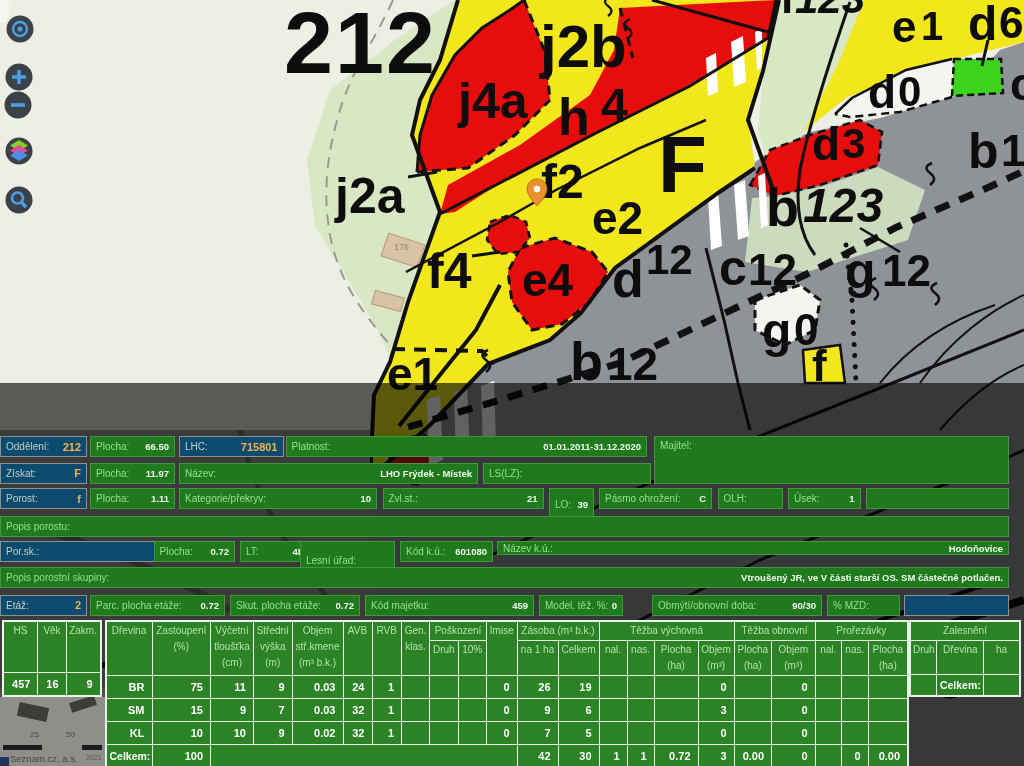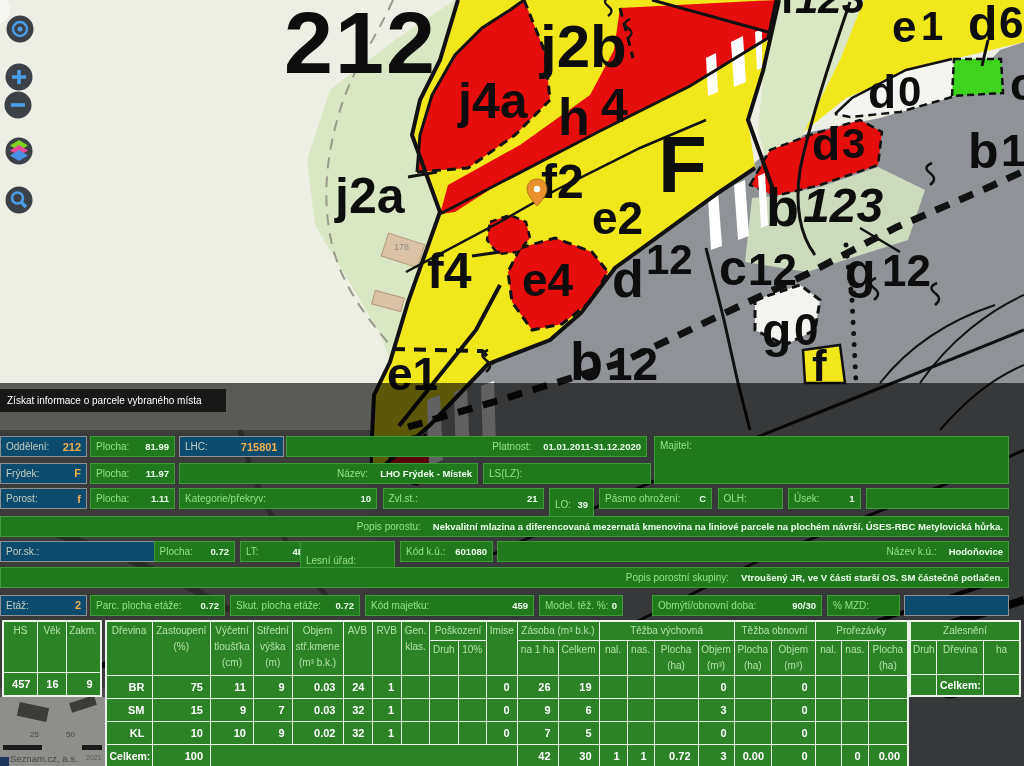--- a/index.html
+++ b/index.html
@@ -203,7 +203,6 @@
 </g>
 </svg>
 <div id="ov"></div>
-<div id="tip">Získat informace o parcele vybraného místa</div>
 <div id="corner" style="position:absolute;left:0;top:697px;width:107px;height:69px;background:#8e8e8a;overflow:hidden">
 <div style="position:absolute;left:18px;top:8px;width:30px;height:14px;background:#3c3c38;transform:rotate(12deg)"></div>
 <div style="position:absolute;left:70px;top:2px;width:26px;height:10px;background:#3c3c38;transform:rotate(-18deg)"></div>

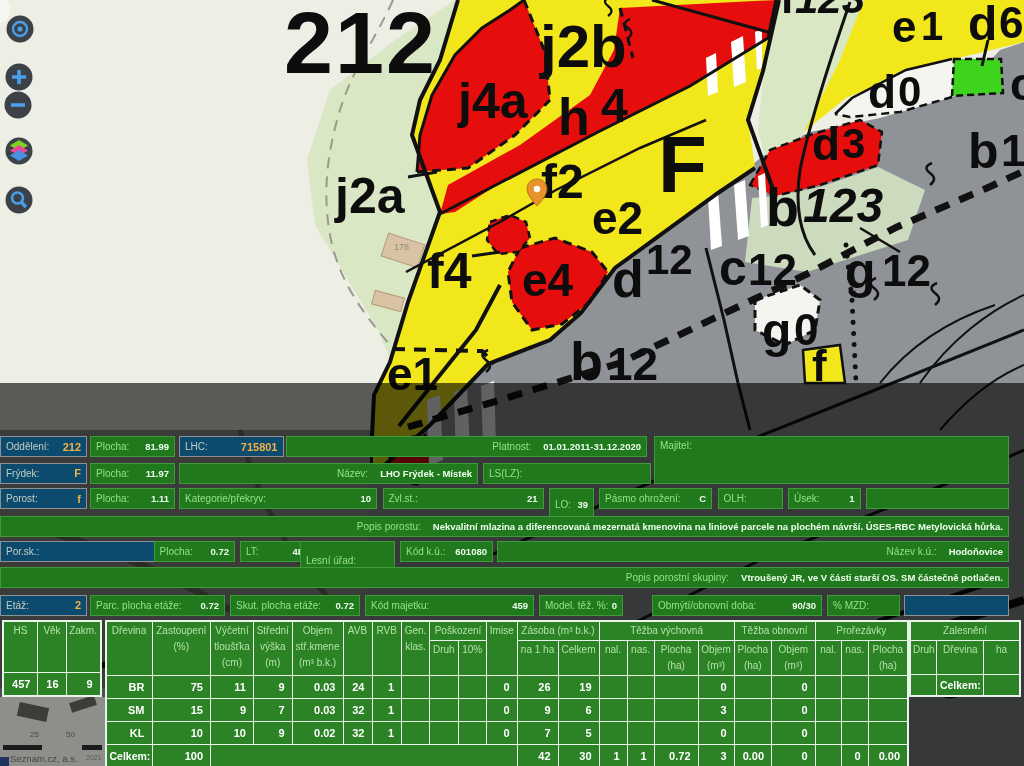--- a/index.html
+++ b/index.html
@@ -222,7 +222,7 @@
       </div>
 <div class="b" style="left:90px;top:436px;width:85px;height:21px">
         <span>Plocha:</span>
-        <span class="v">81.99</span>
+        <span class="v">66.50</span>
       </div>
 <div class="b g" style="left:179px;top:436px;width:104.5px;height:21px">
         <span>LHC:</span>

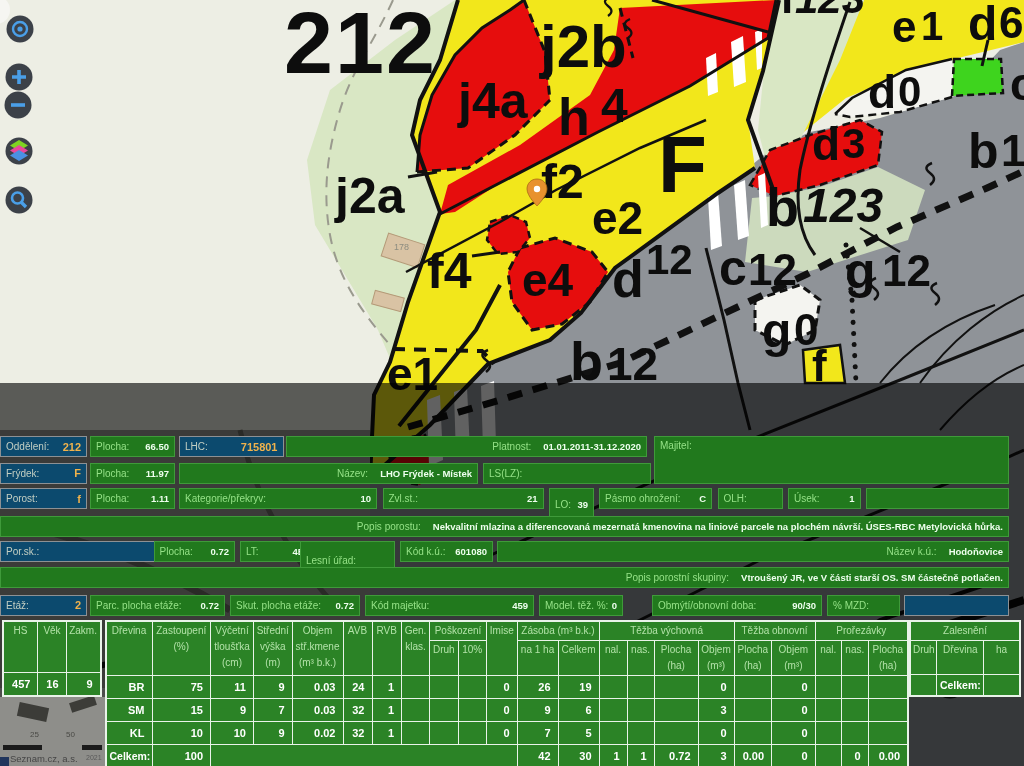--- a/index.html
+++ b/index.html
@@ -7,7 +7,7 @@
 #ov{position:absolute;left:0;top:383px;width:1024px;height:383px;background:rgba(0,0,0,0.62)}
 #tip{position:absolute;left:0;top:389px;width:226px;height:23px;background:#181818;color:#fff;font-size:10px;line-height:23px;padding-left:7px;box-sizing:border-box;white-space:nowrap}
 .b{position:absolute;height:21px;background:#21791d;border:1px solid #3f9a3a;box-sizing:border-box;display:flex;align-items:center;justify-content:space-between;padding:0 5px;font-size:10px;color:#95e287;white-space:nowrap;overflow:hidden}
-.b.l{justify-content:flex-end}
+.b.l{justify-content:space-between}
 .b.l .v,.b.l .o{margin-left:12px}
 .g{background:#0c4a6e;border-color:#8d9194;color:#c3cfc3}
 .v{color:#eeffee;font-weight:bold;font-size:9.5px}

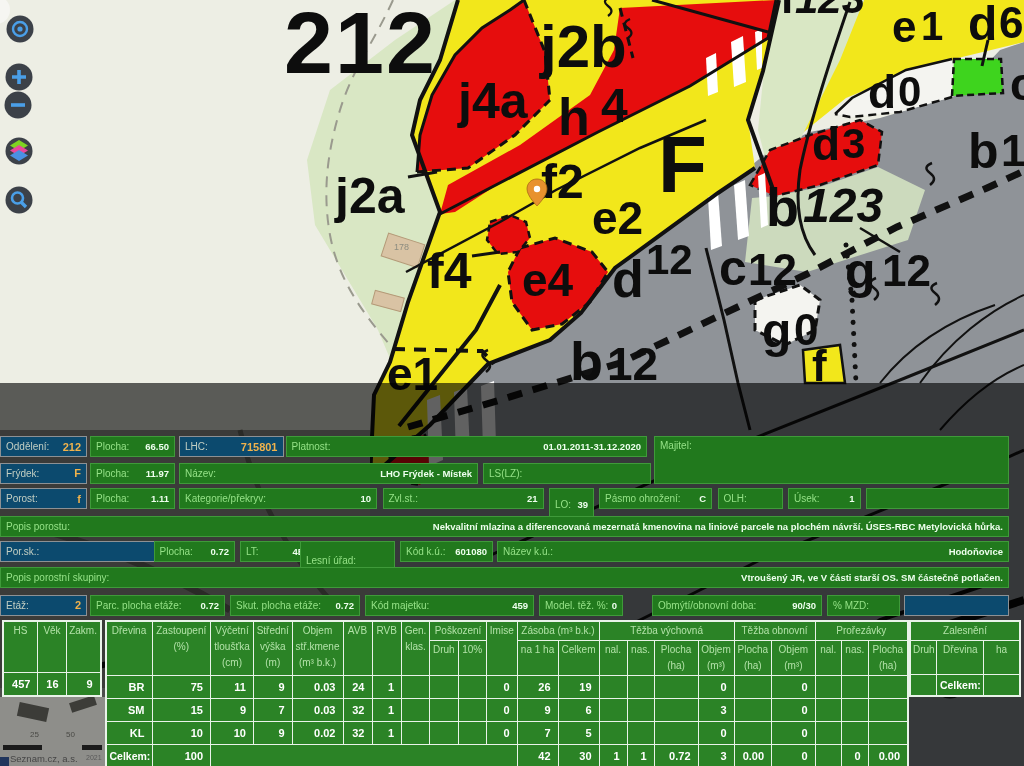--- a/index.html
+++ b/index.html
@@ -236,7 +236,7 @@
         <span>Majitel:</span>
       </div>
 <div class="b g" style="left:0px;top:462.5px;width:87px;height:21px">
-        <span>Frýdek:</span>
+        <span>Získat:</span>
         <span class="o">F</span>
       </div>
 <div class="b" style="left:90px;top:462.5px;width:85px;height:21px">

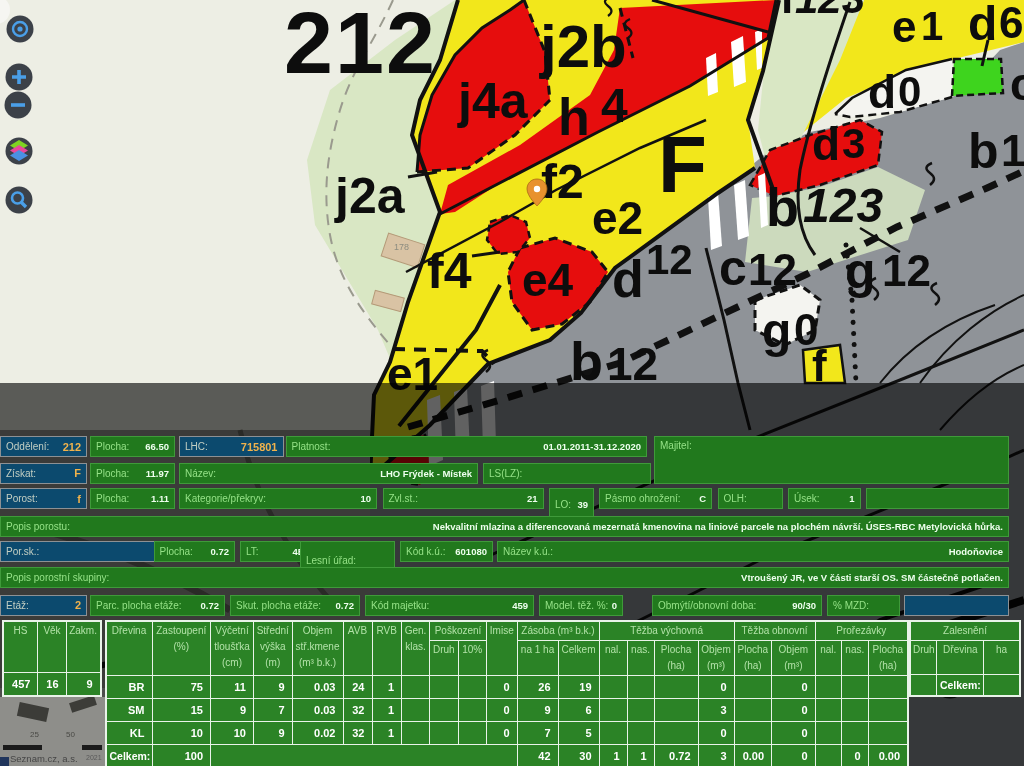--- a/index.html
+++ b/index.html
@@ -284,7 +284,6 @@
 <div class="b" style="left:866px;top:488px;width:143px;height:21px"></div>
 <div class="b l" style="left:0px;top:515.5px;width:1009px;height:21px">
         <span>Popis porostu:</span>
-        <span class="v">Nekvalitní mlazina a diferencovaná mezernatá kmenovina na liniové parcele na plochém návrší. ÚSES-RBC Metylovická hůrka.</span>
       </div>
 <div class="b g" style="left:0px;top:541px;width:180px;height:21px">
         <span>Por.sk.:</span>

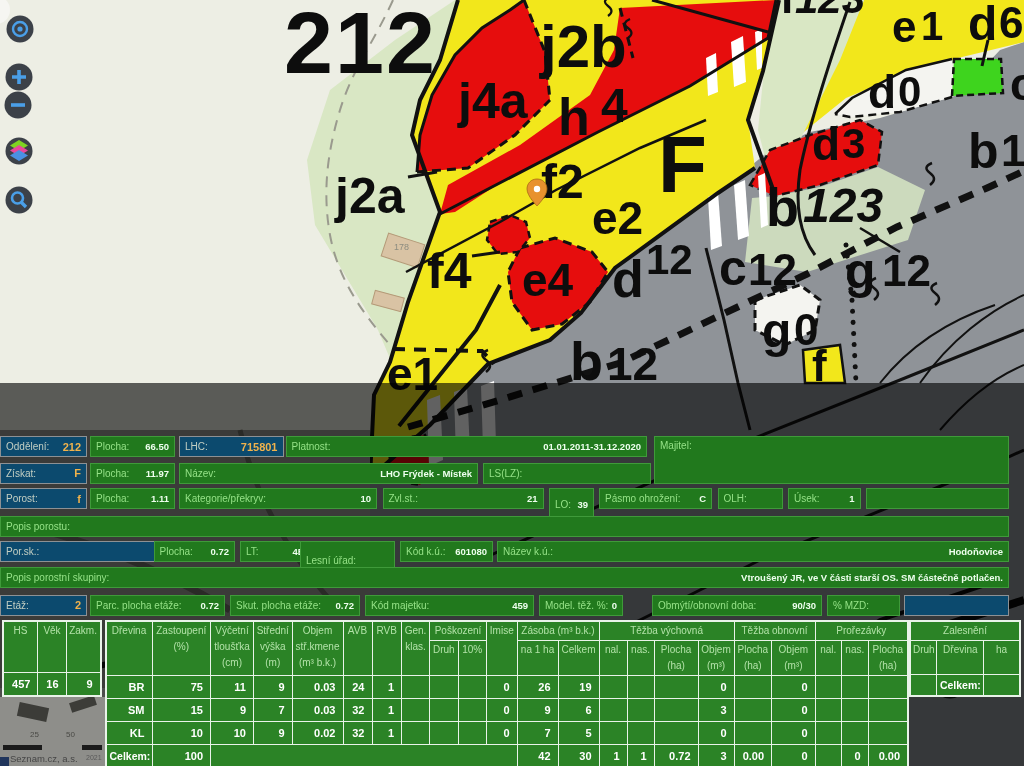--- a/index.html
+++ b/index.html
@@ -304,7 +304,7 @@
         <span>Kód k.ú.:</span>
         <span class="v">601080</span>
       </div>
-<div class="b l" style="left:497px;top:541px;width:512px;height:21px">
+<div class="b l" style="left:497px;top:541px;width:512px;height:14px">
         <span>Název k.ú.:</span>
         <span class="v">Hodoňovice</span>
       </div>

